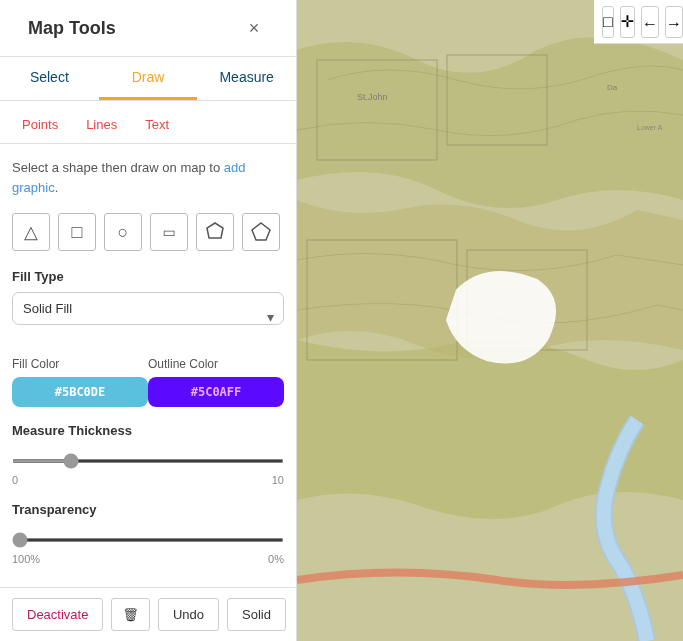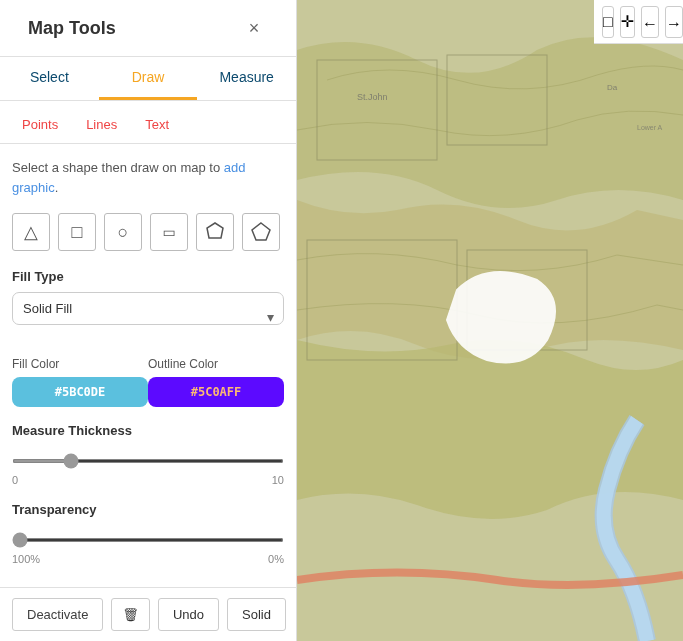--- a/index.html
+++ b/index.html
@@ -230,7 +230,7 @@
     }
     .color-swatch-outline {
       background: #5C0AFF;
-      color: #fdba74;
+      color: #f0abfc;
       width: 100%;
     }
 

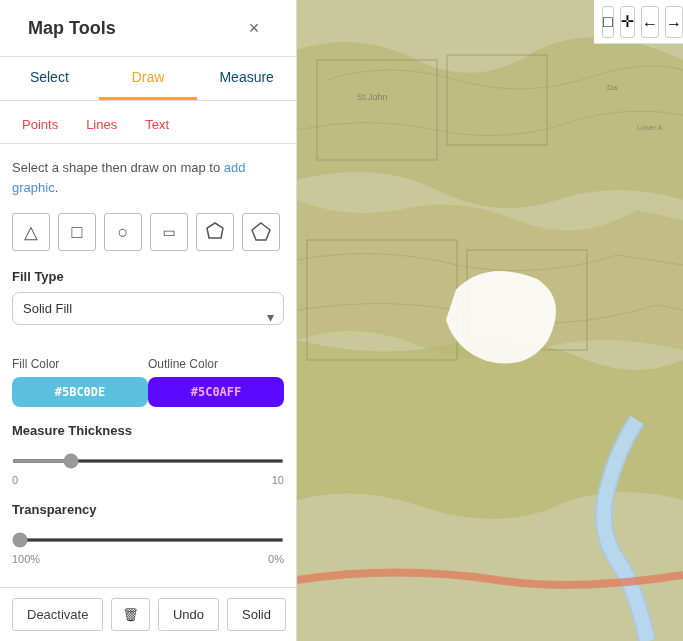--- a/index.html
+++ b/index.html
@@ -278,7 +278,7 @@
       color: #333;
     }
     .bottom-btn.danger {
-      color: #404040;
+      color: #be185d;
     }
     .bottom-btn.icon-btn {
       padding: 8px 10px;

